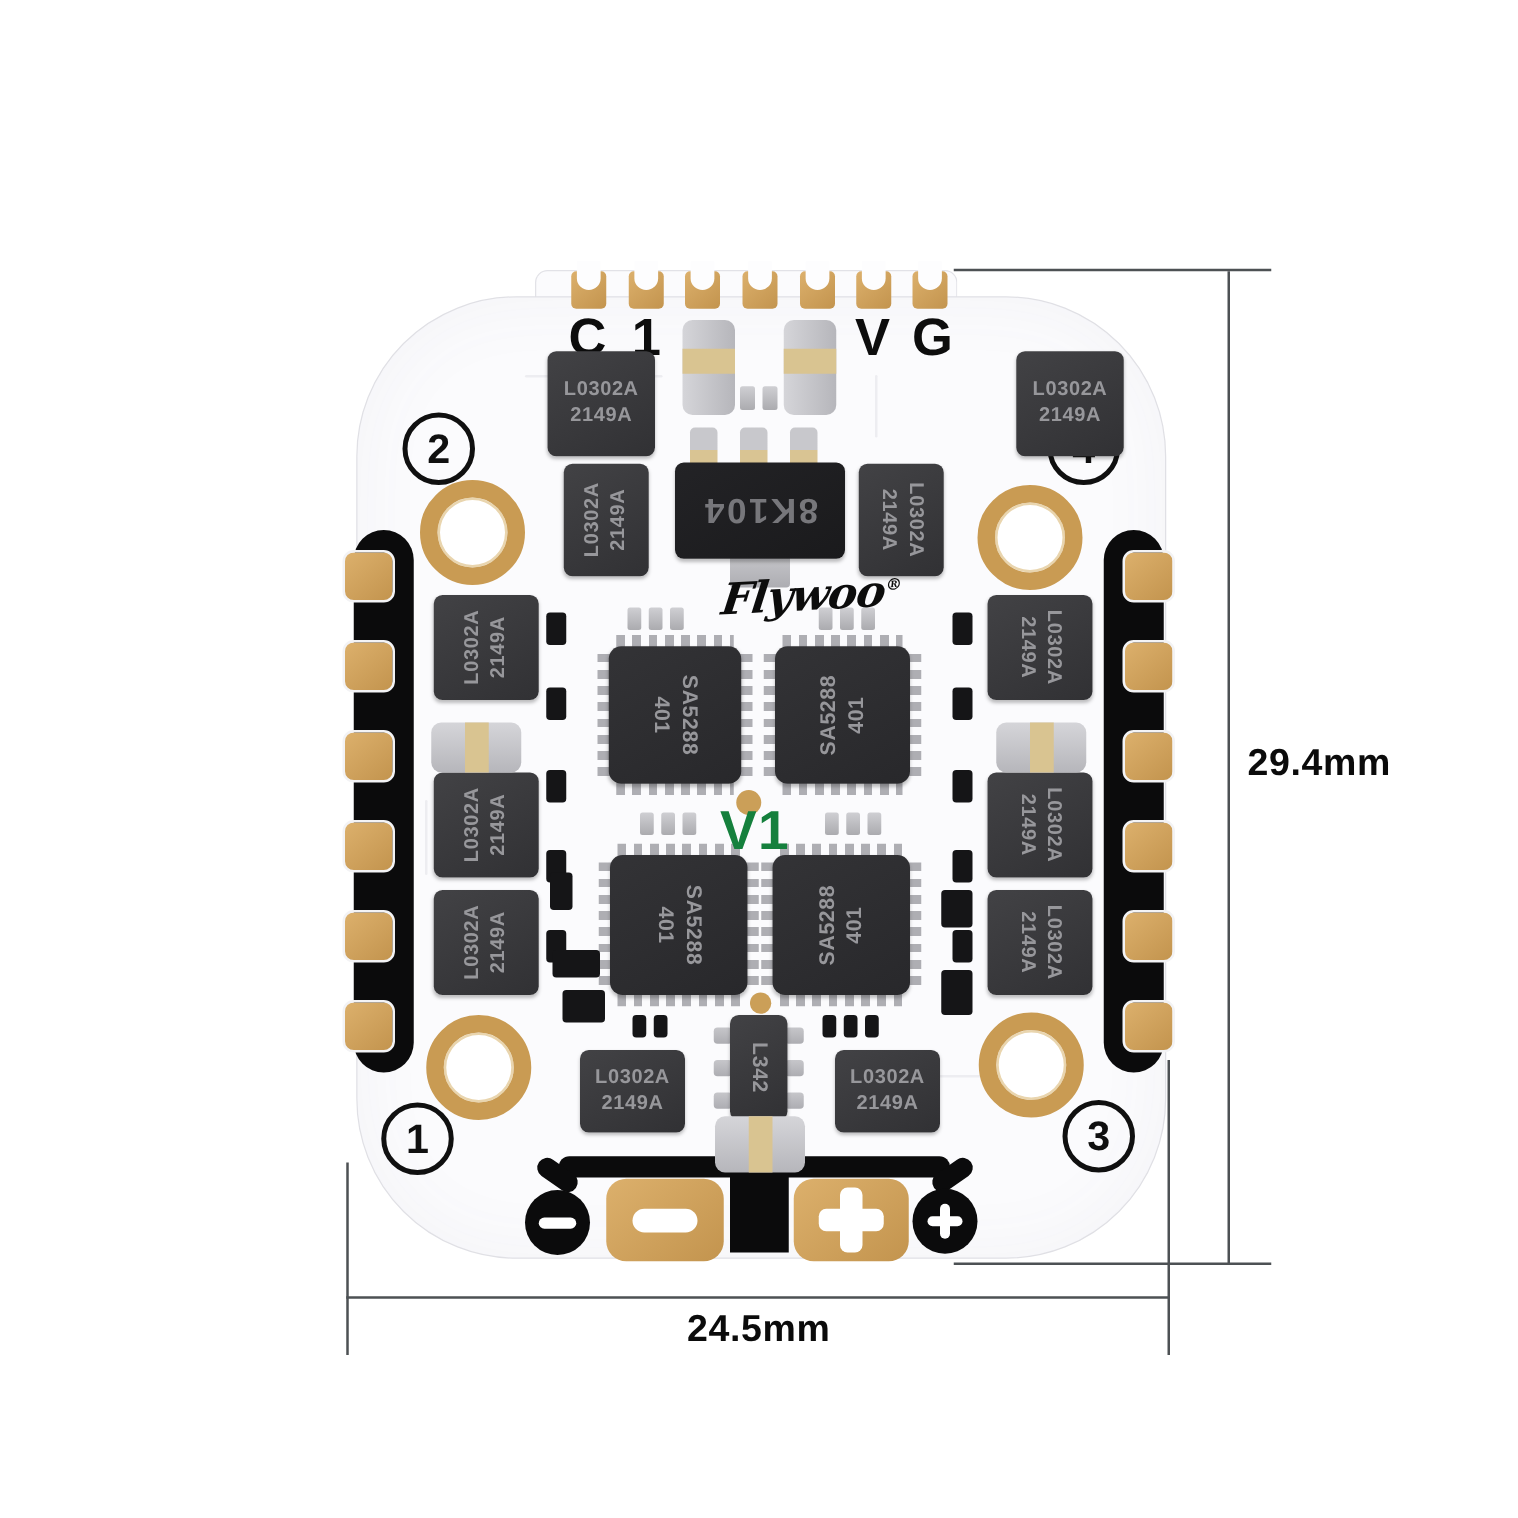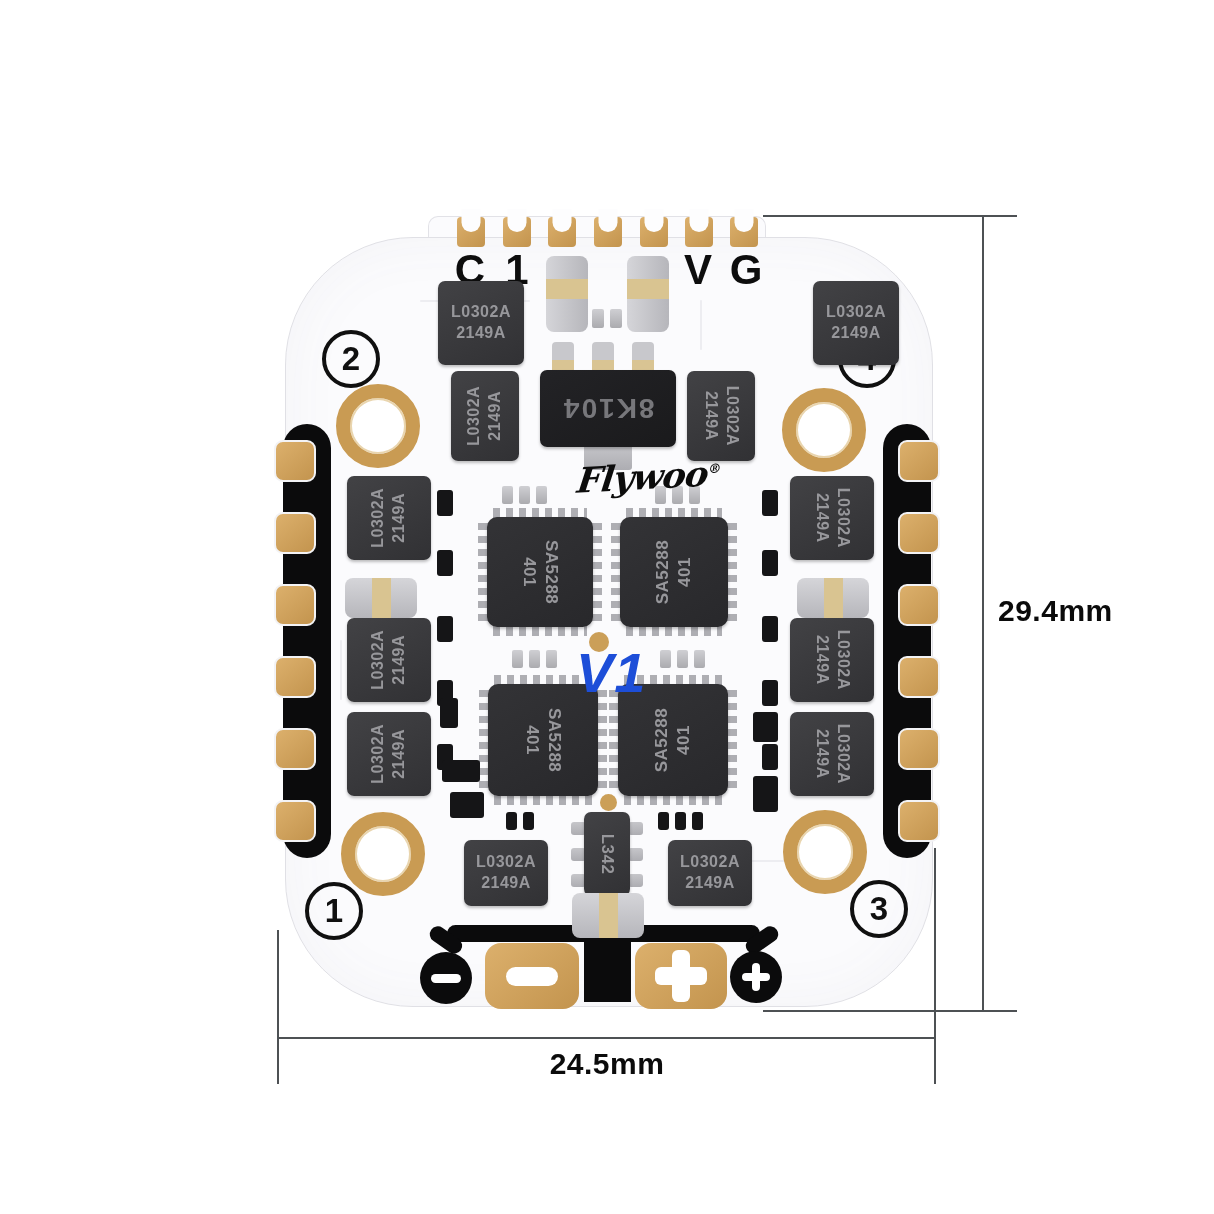--- a/index.html
+++ b/index.html
@@ -73,7 +73,7 @@
         font-size:35px;color:#0c0c0c;transform:skewX(-10deg) rotate(-3deg);
         letter-spacing:-1px;}
   .logo sup{font-size:13px;font-style:normal;}
-  .v1{font-size:56px;font-weight:800;color:#1d4ed8;letter-spacing:1px;font-style:italic;}
+  .v1{font-size:44px;font-weight:800;color:#15803d;letter-spacing:1px;}
 
   
   .blk{background:#0b0b0c;}

